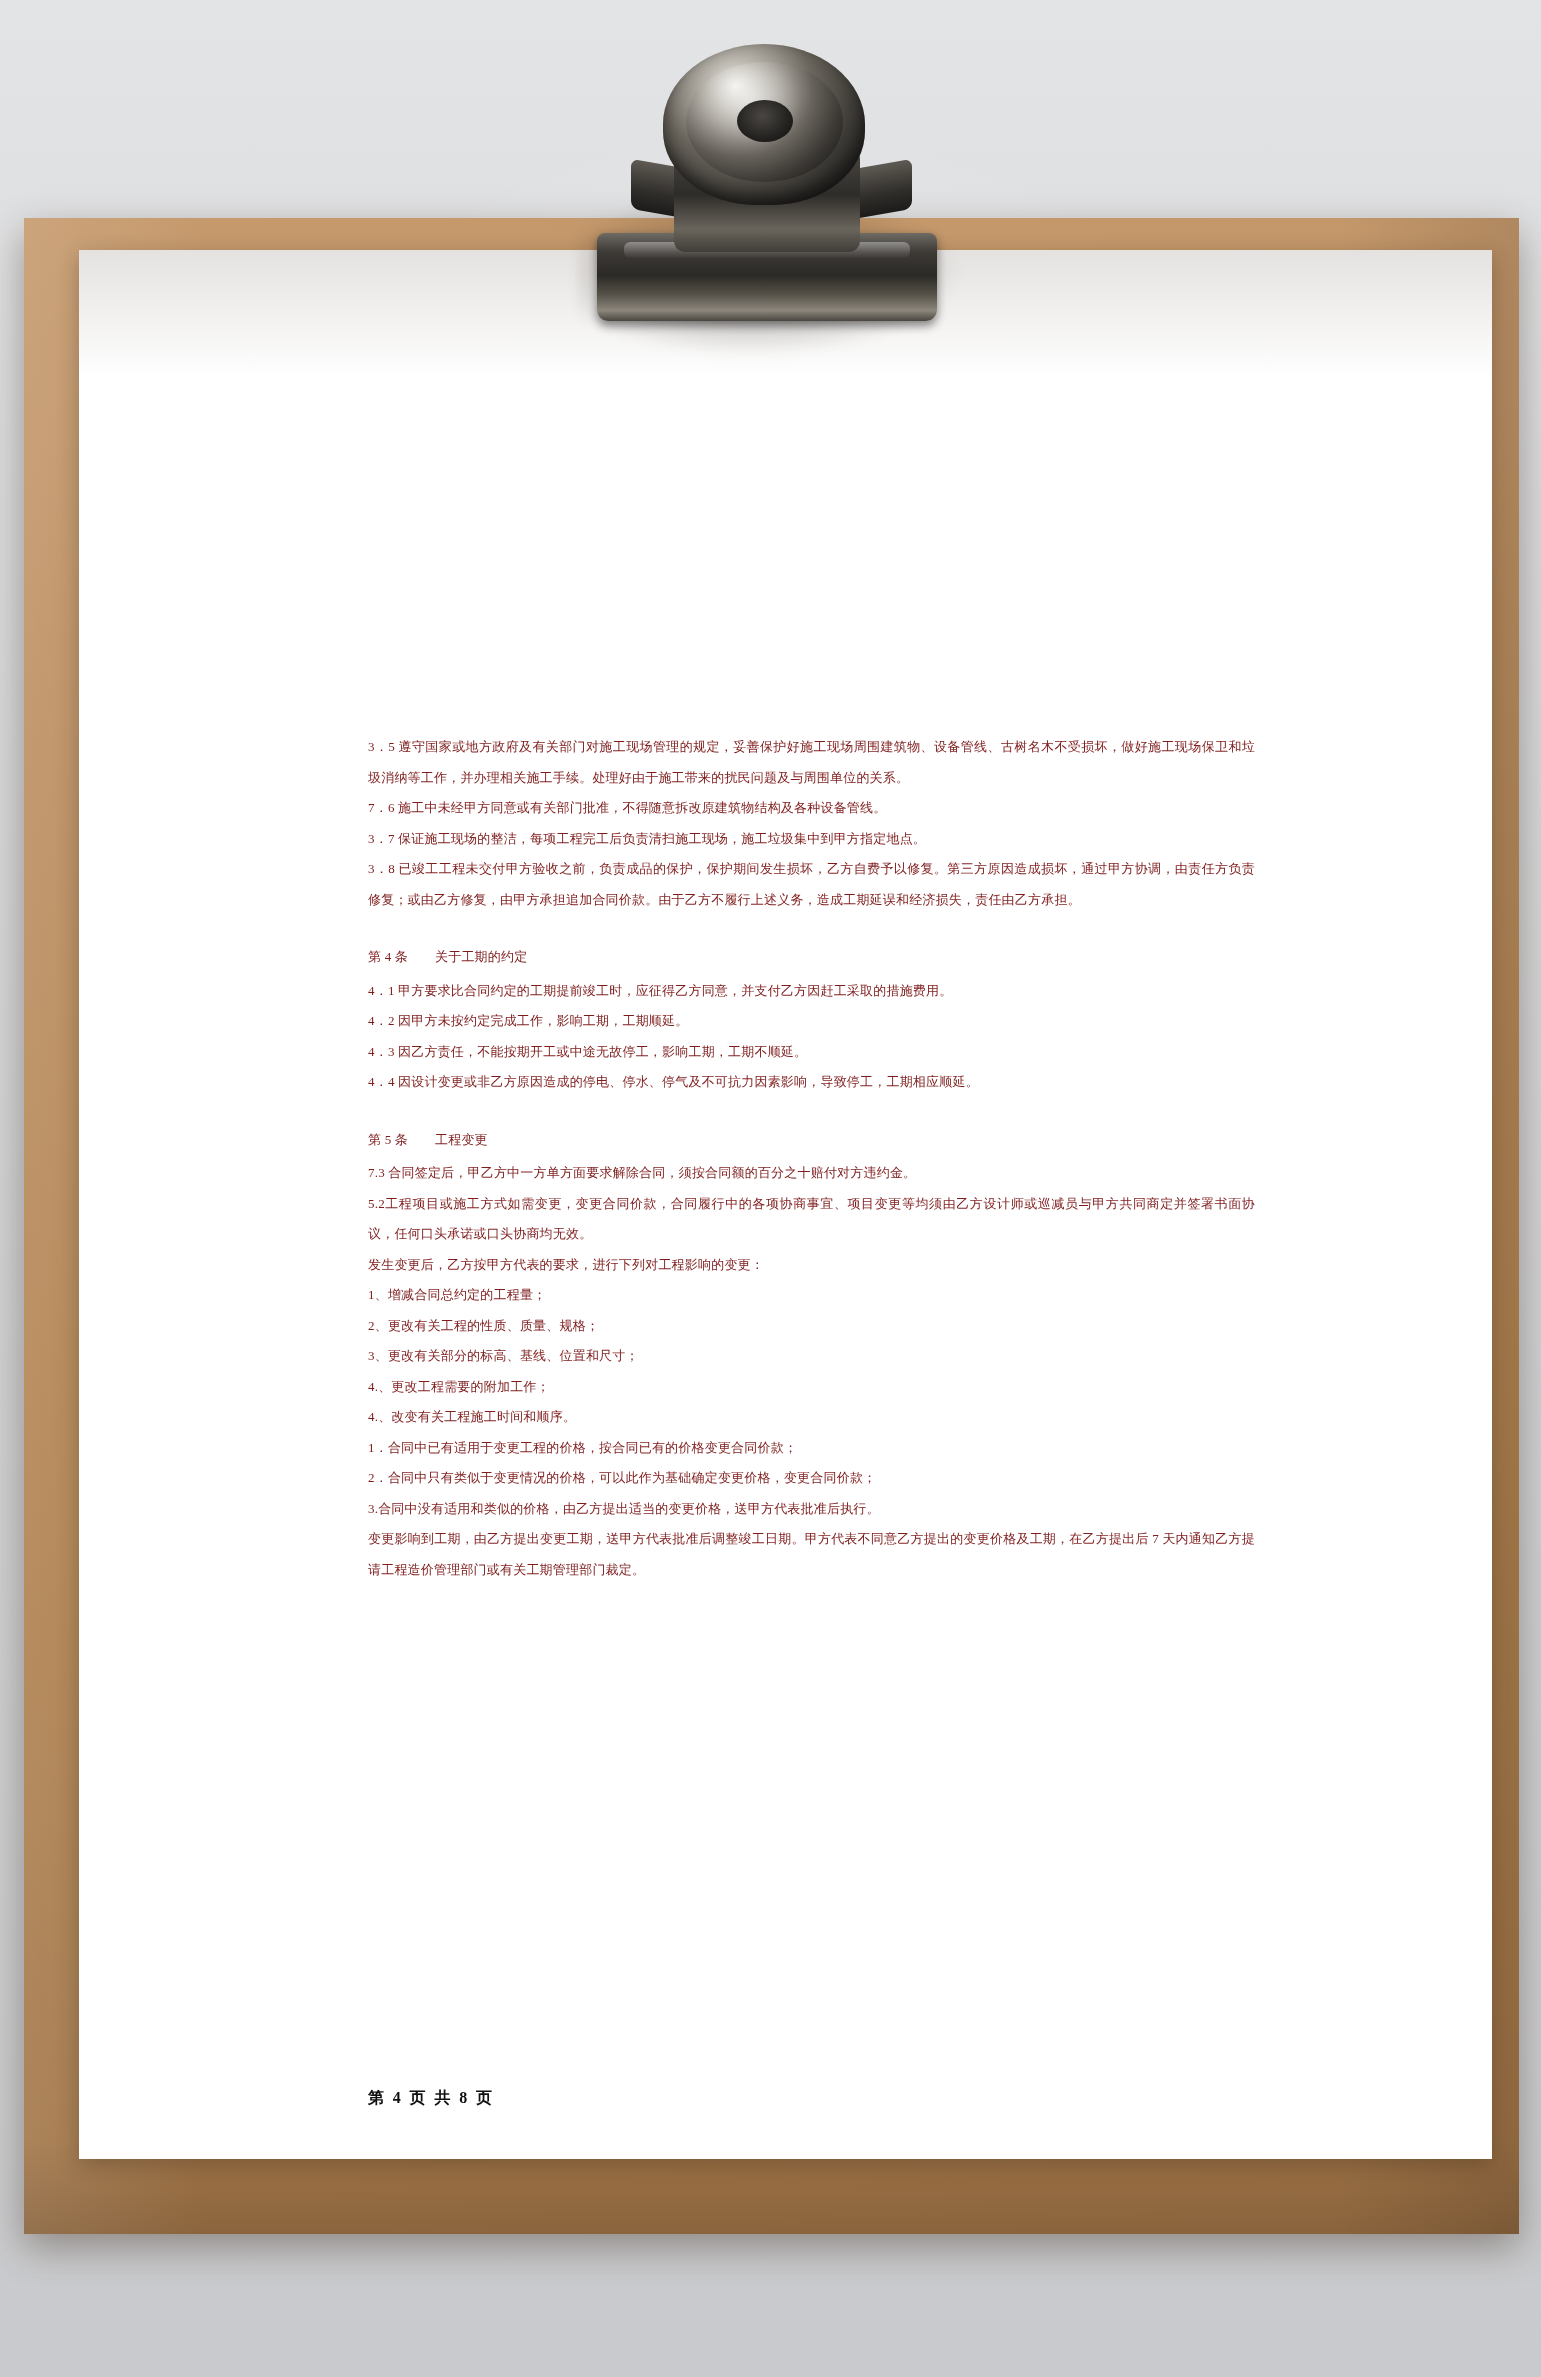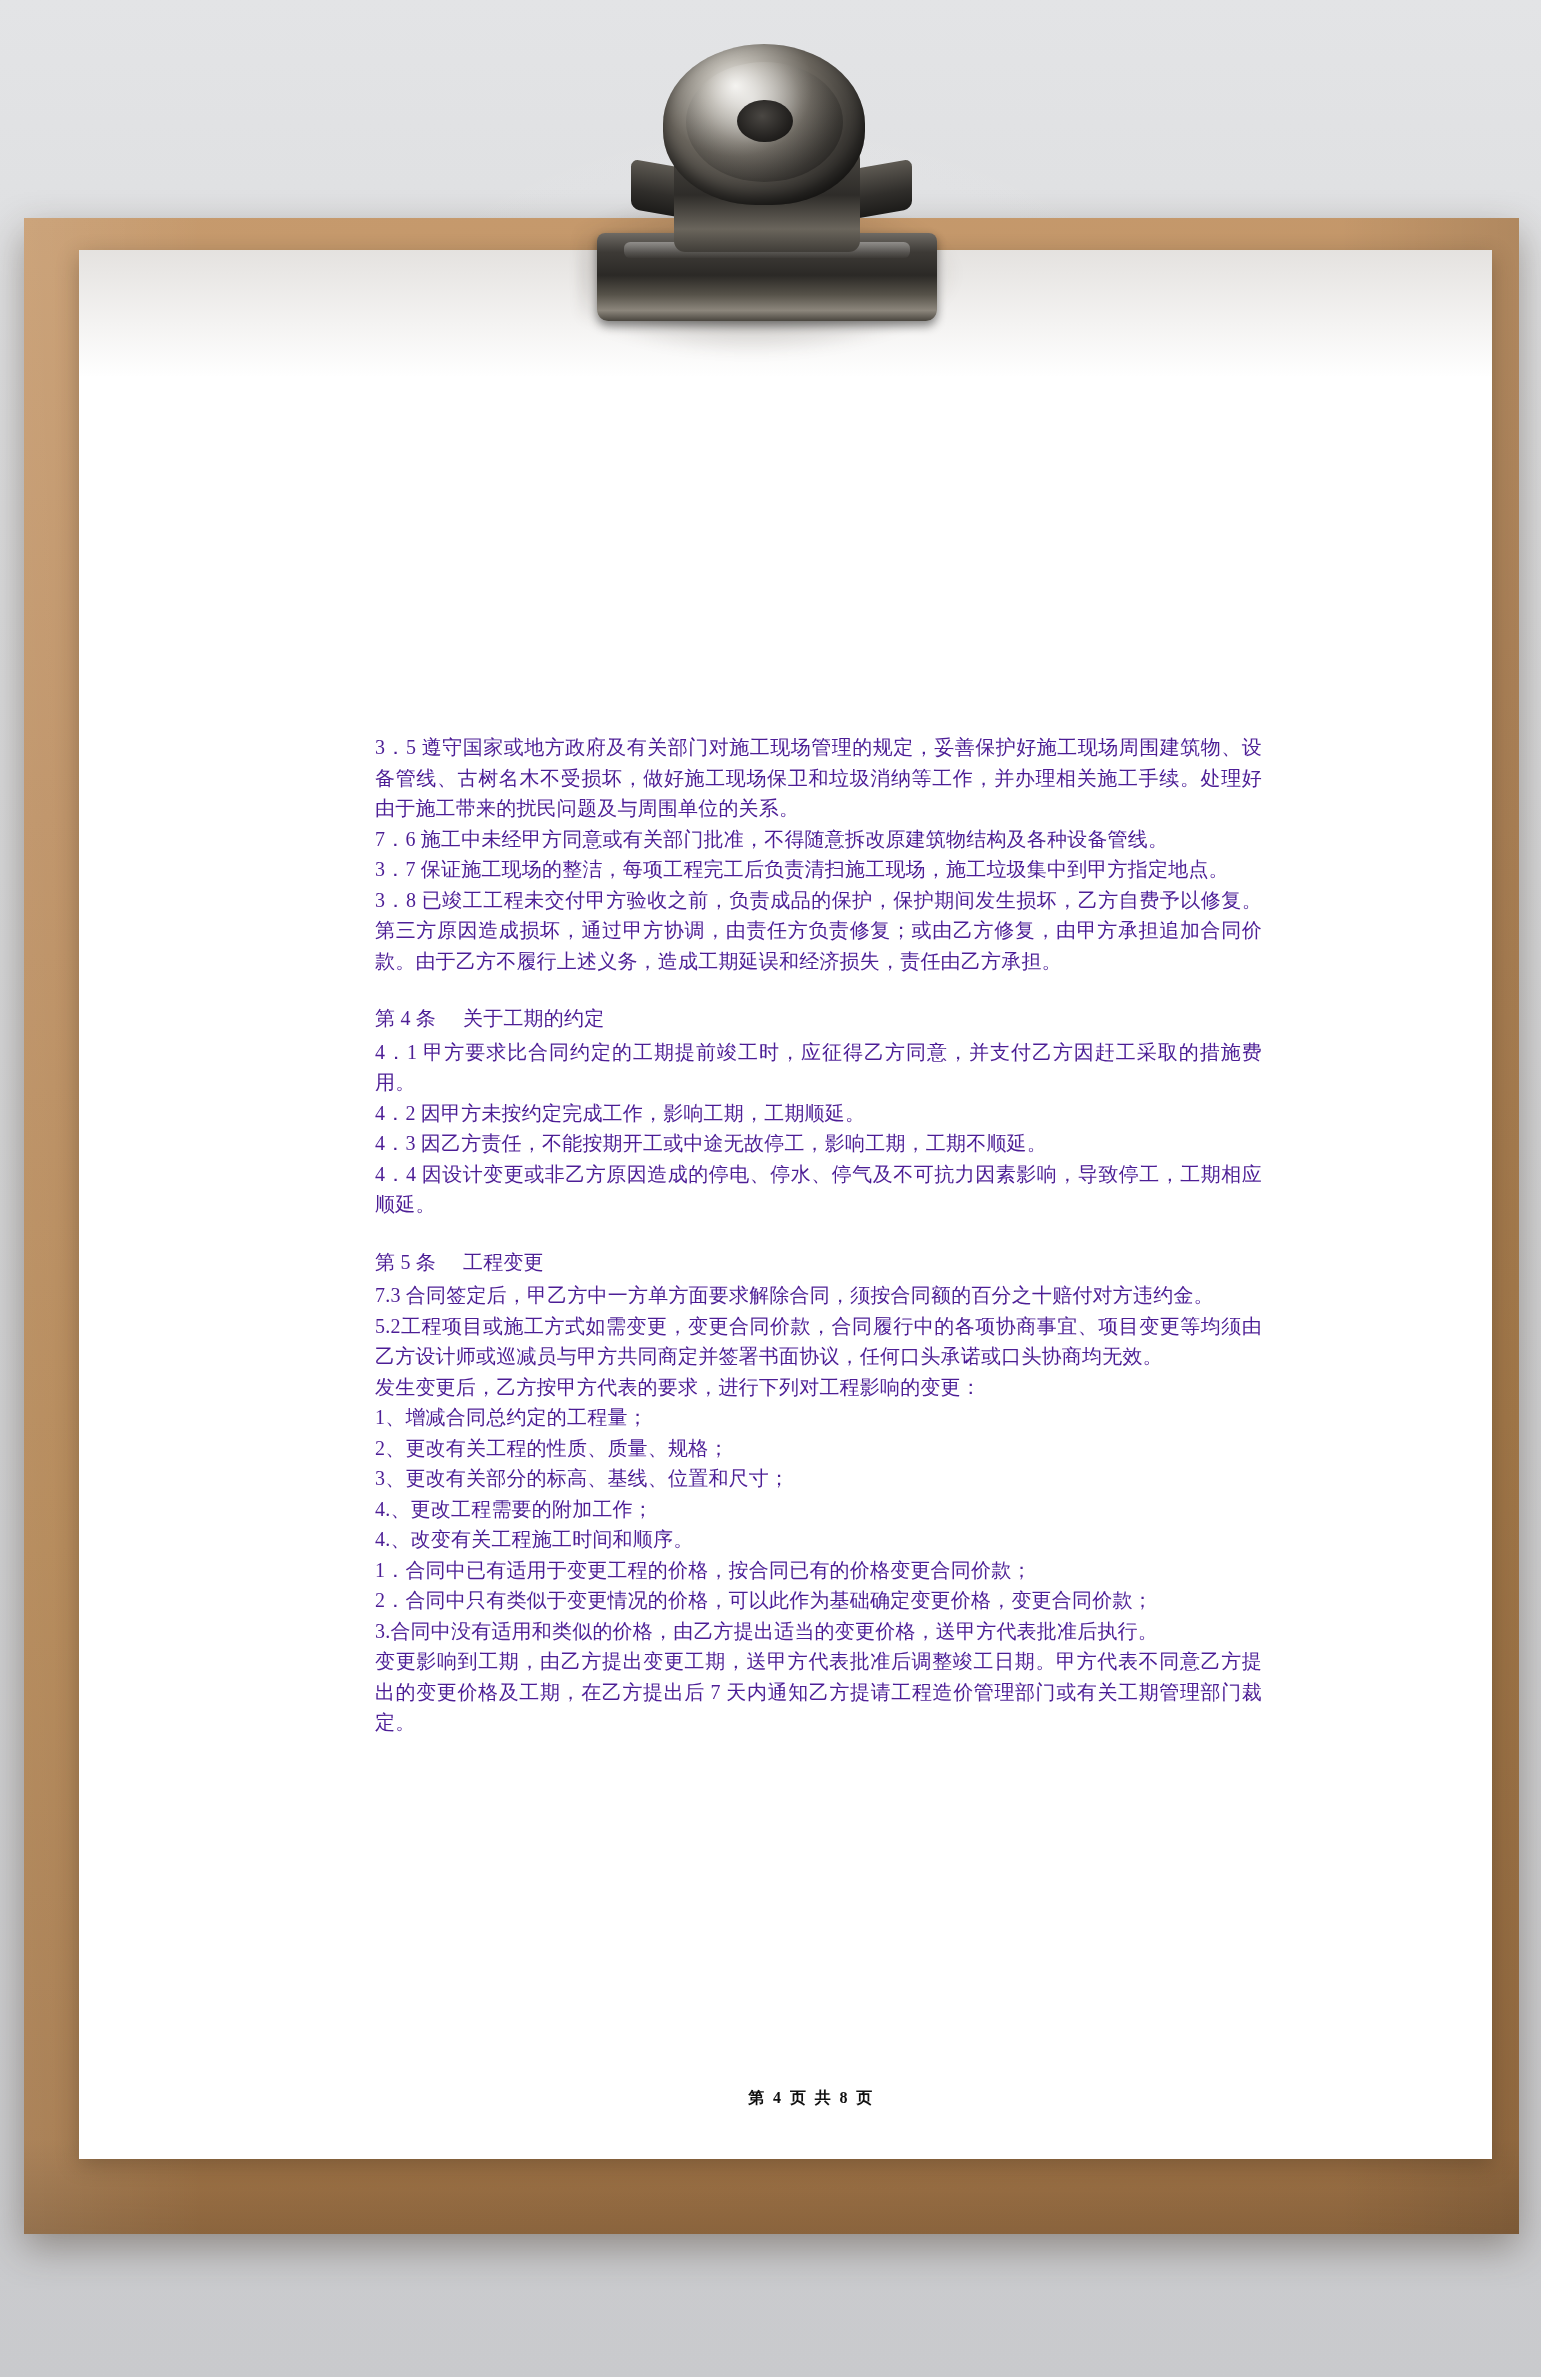--- a/index.html
+++ b/index.html
@@ -155,11 +155,11 @@
   
   .doc {
     position: absolute;
-    left: 296px;
+    left: 289px;
     top: 482px;
     width: 887px;
-    color: #4c1d95;
-    font-size: 20px;
+    color: #7f1d1d;
+    font-size: 13px;
     line-height: 30.5px;
     letter-spacing: 0.2px;
   }

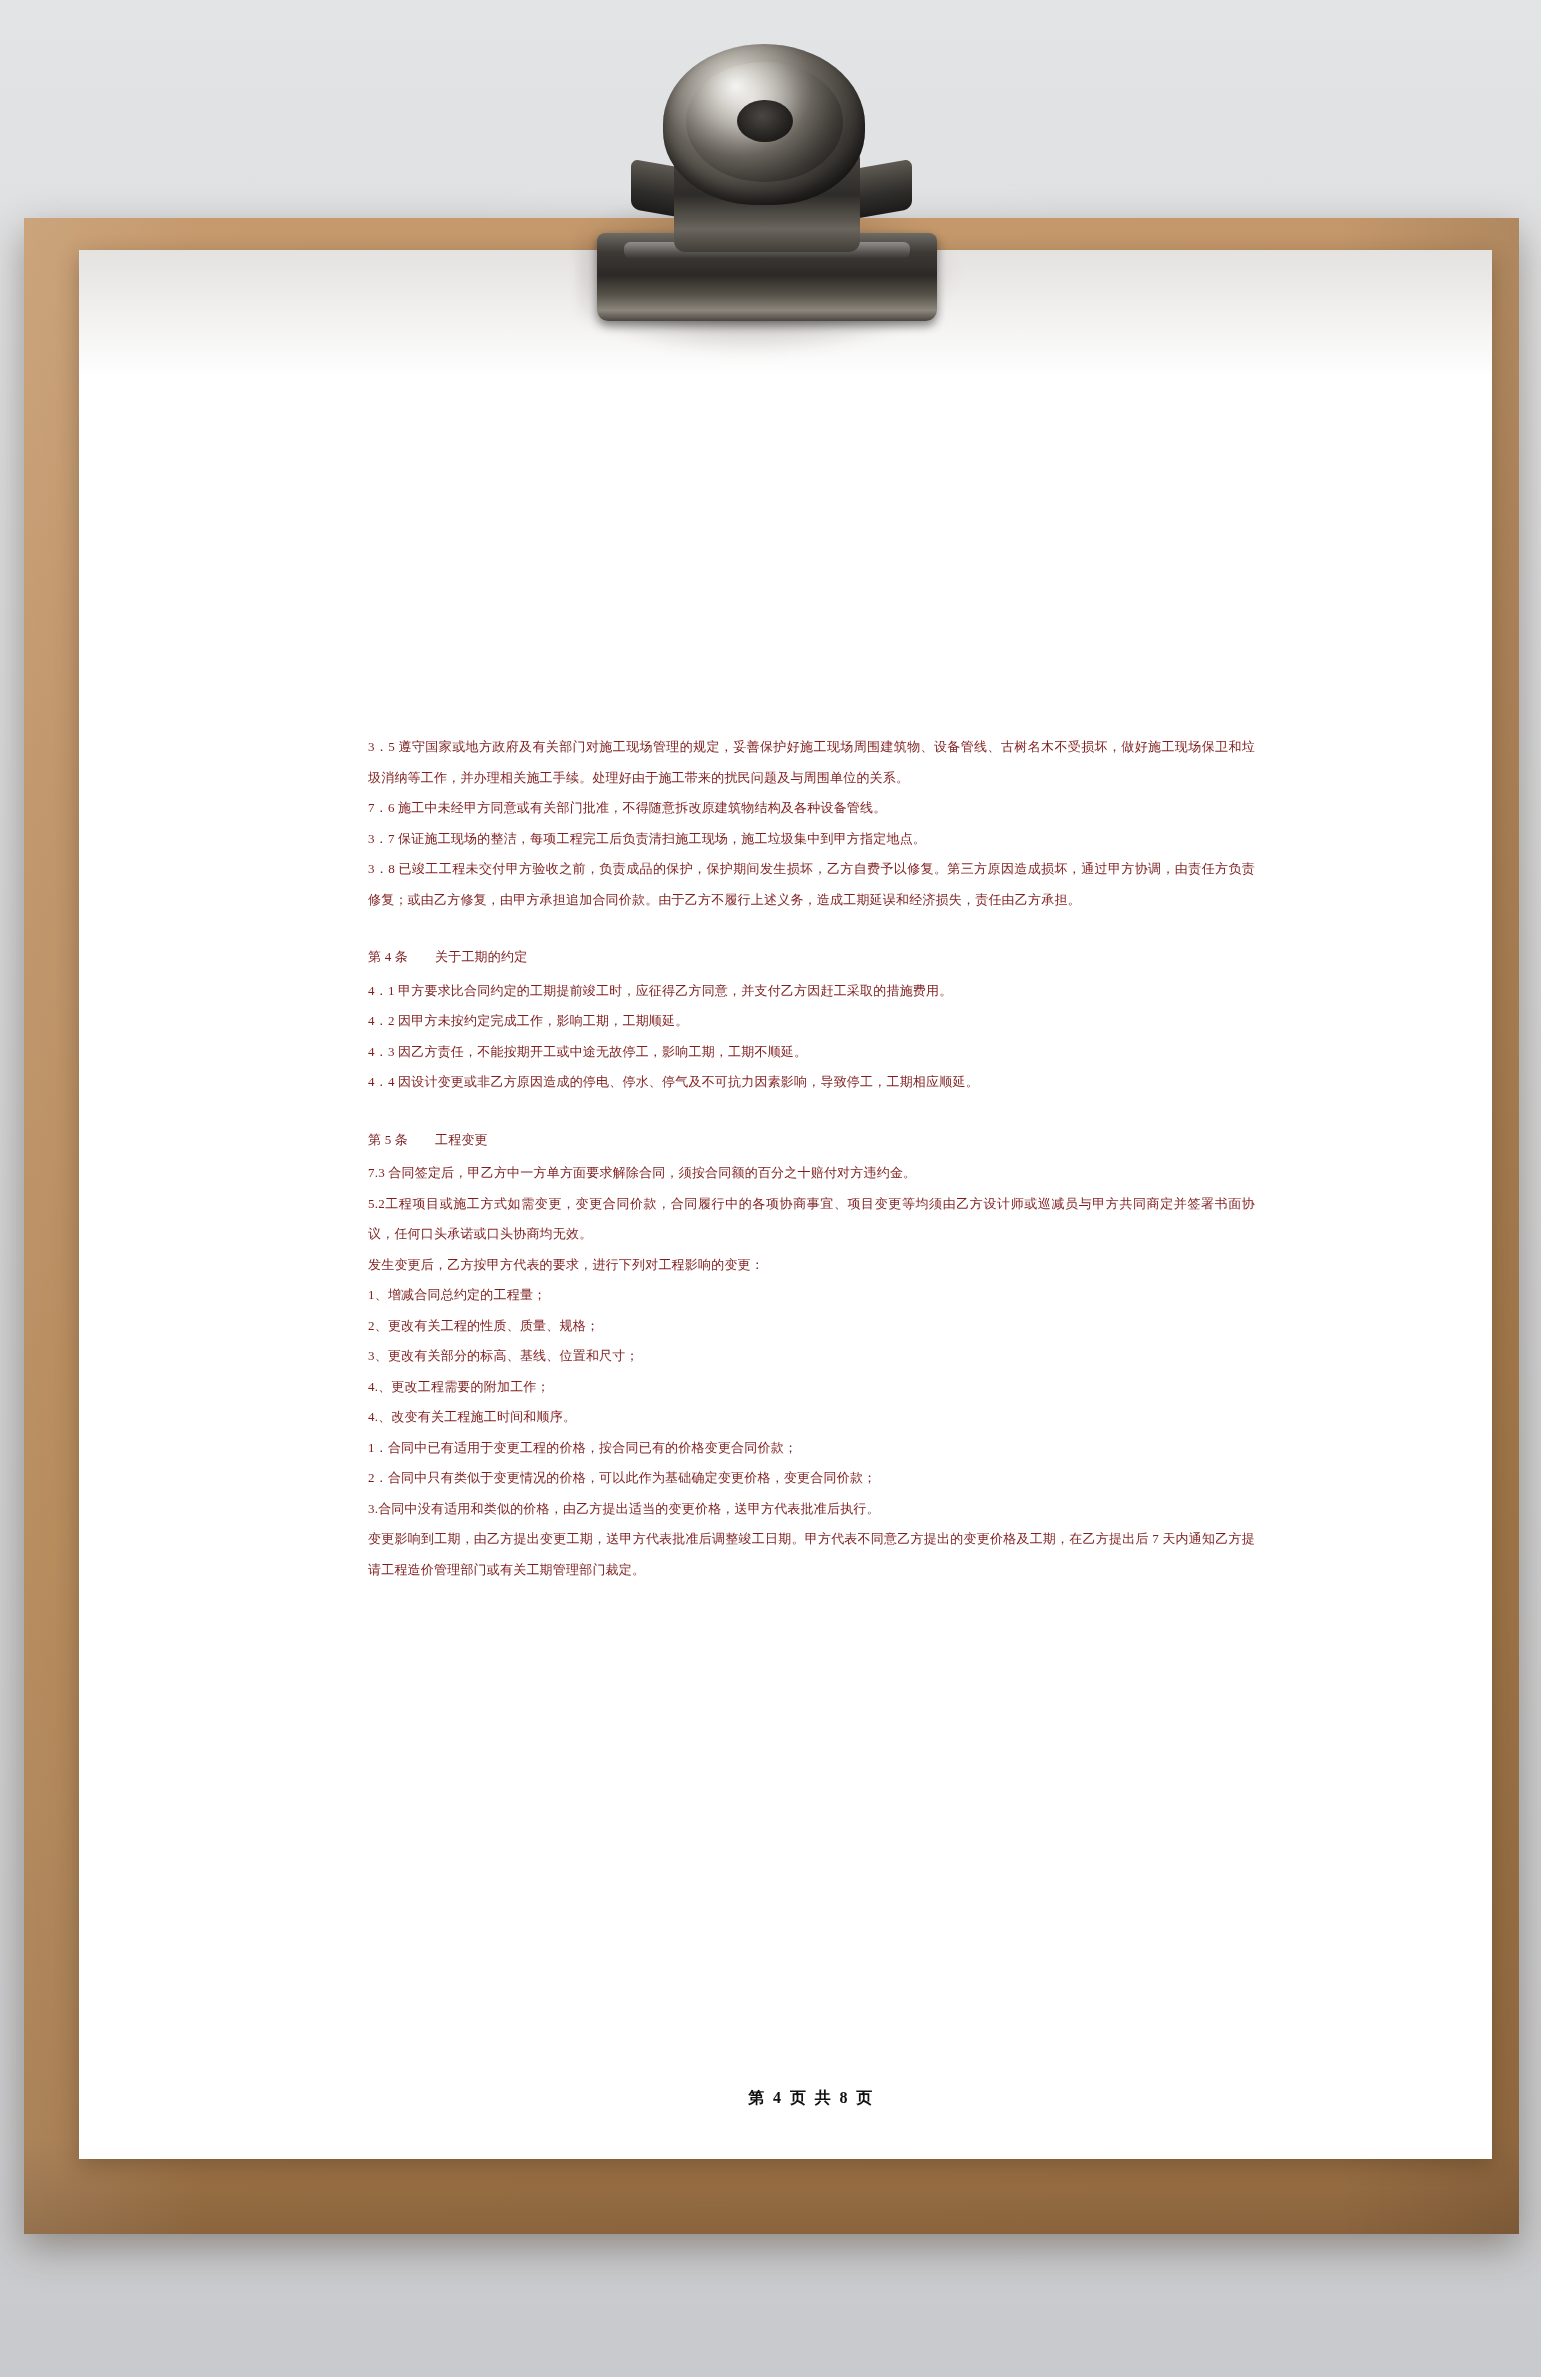--- a/index.html
+++ b/index.html
@@ -184,7 +184,6 @@
     left: 289px;
     top: 1838px;
     width: 887px;
-    text-align: center;
     font-size: 16px;
     font-weight: bold;
     letter-spacing: 2.4px;

